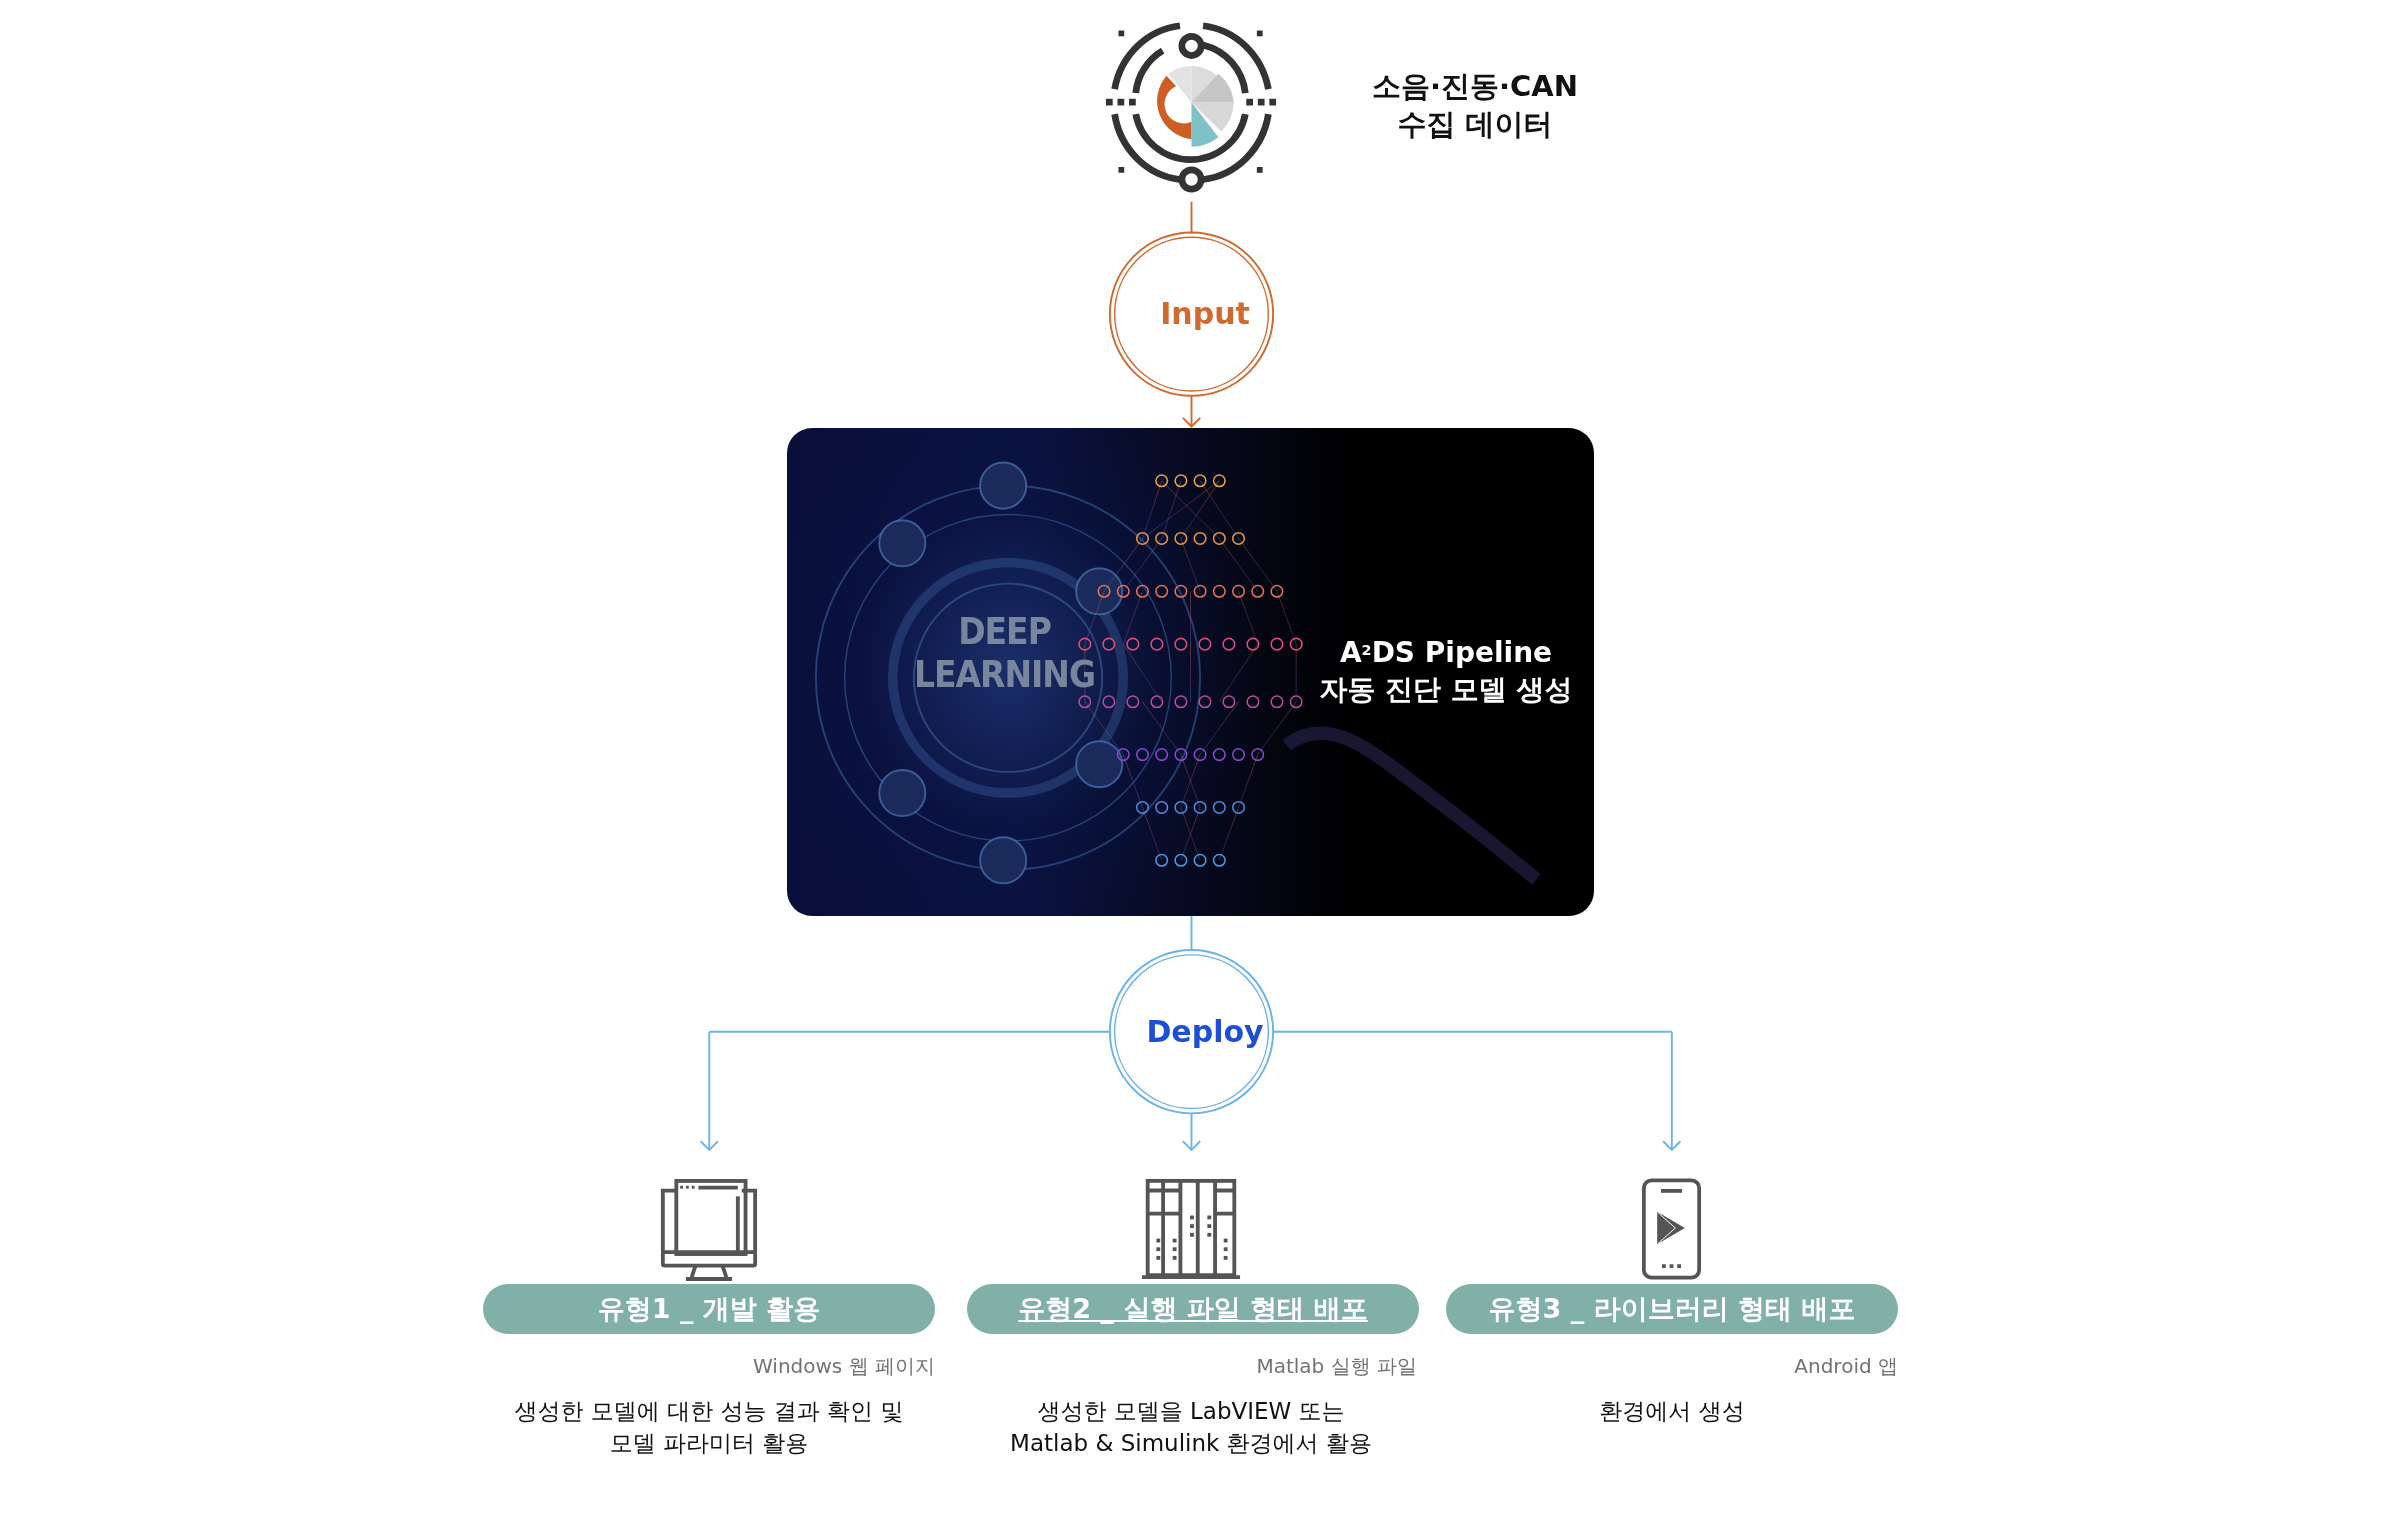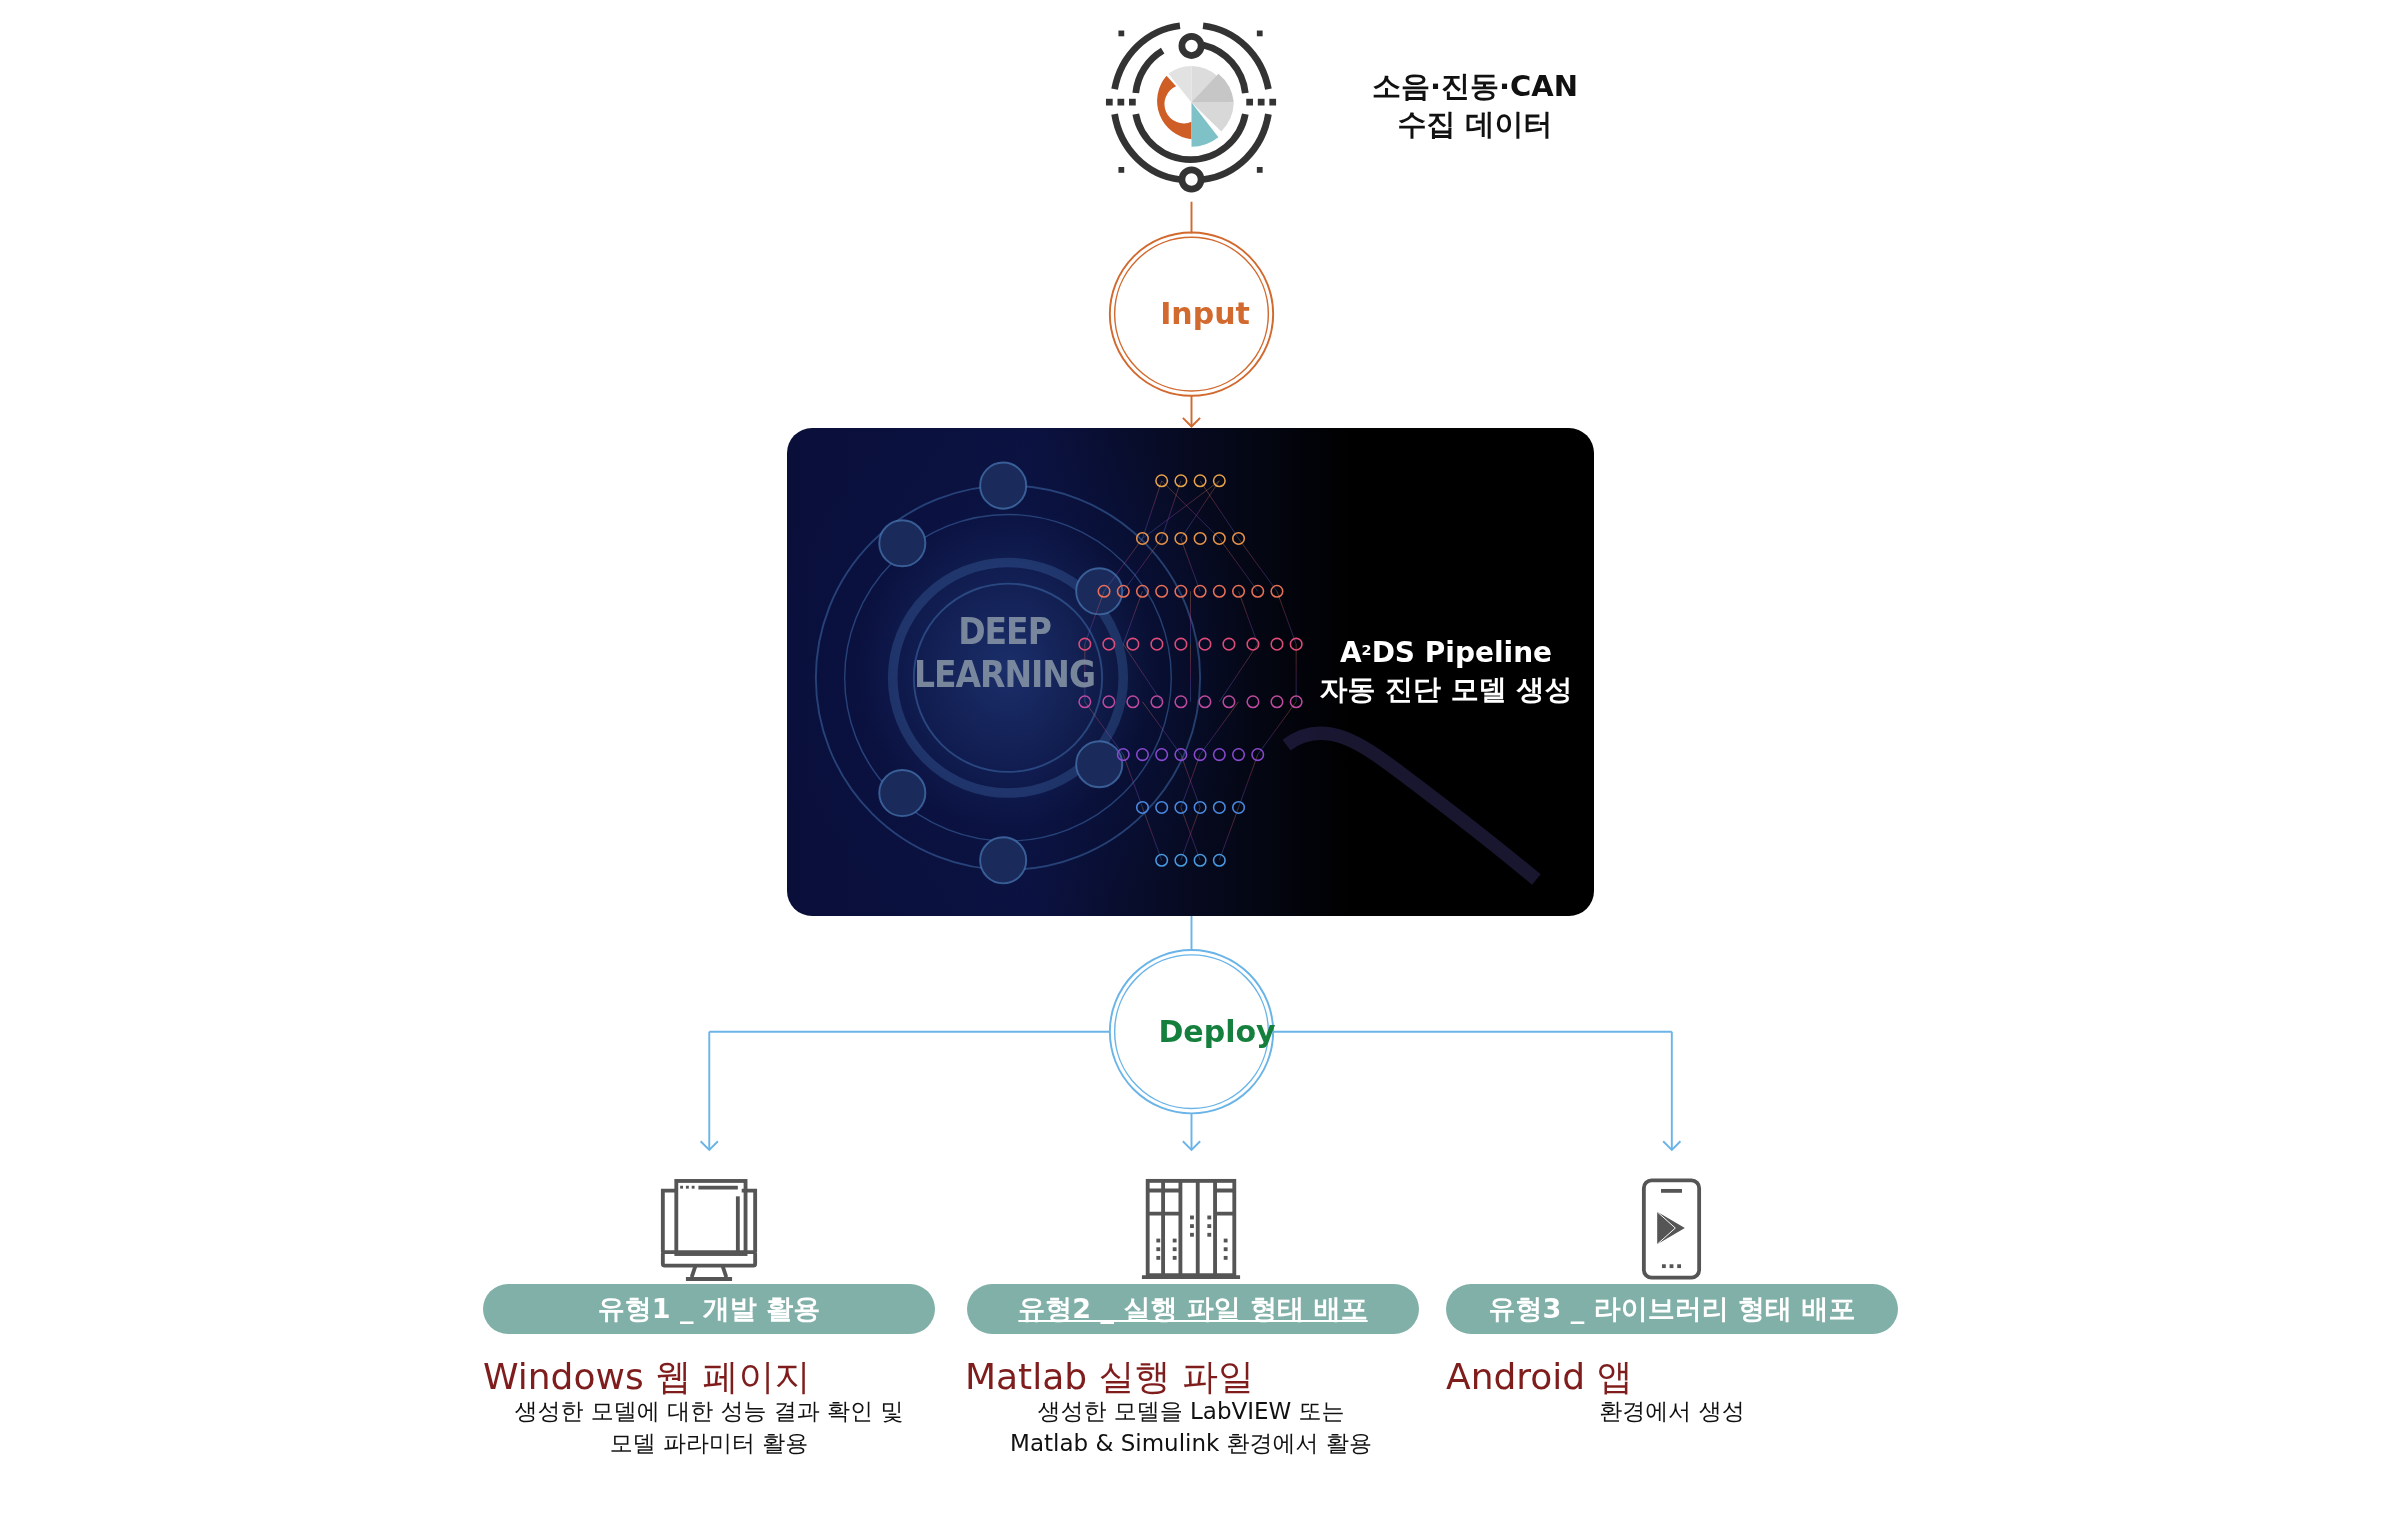--- a/index.html
+++ b/index.html
@@ -216,7 +216,7 @@
   <div>자동 진단 모델 생성</div>
 </div>
 
-<div class="node-label" style="left:1110px;top:1014px;color:#15803d;padding-left:12px;">Deploy</div>
+<div class="node-label" style="left:1110px;top:1014px;color:#1d4ed8;">Deploy</div>
 
 <svg class="icon-box" style="left:659px;top:1177px;" width="100" height="106" viewBox="0 0 104 110">
   <g fill="none" stroke="#555" stroke-width="4">

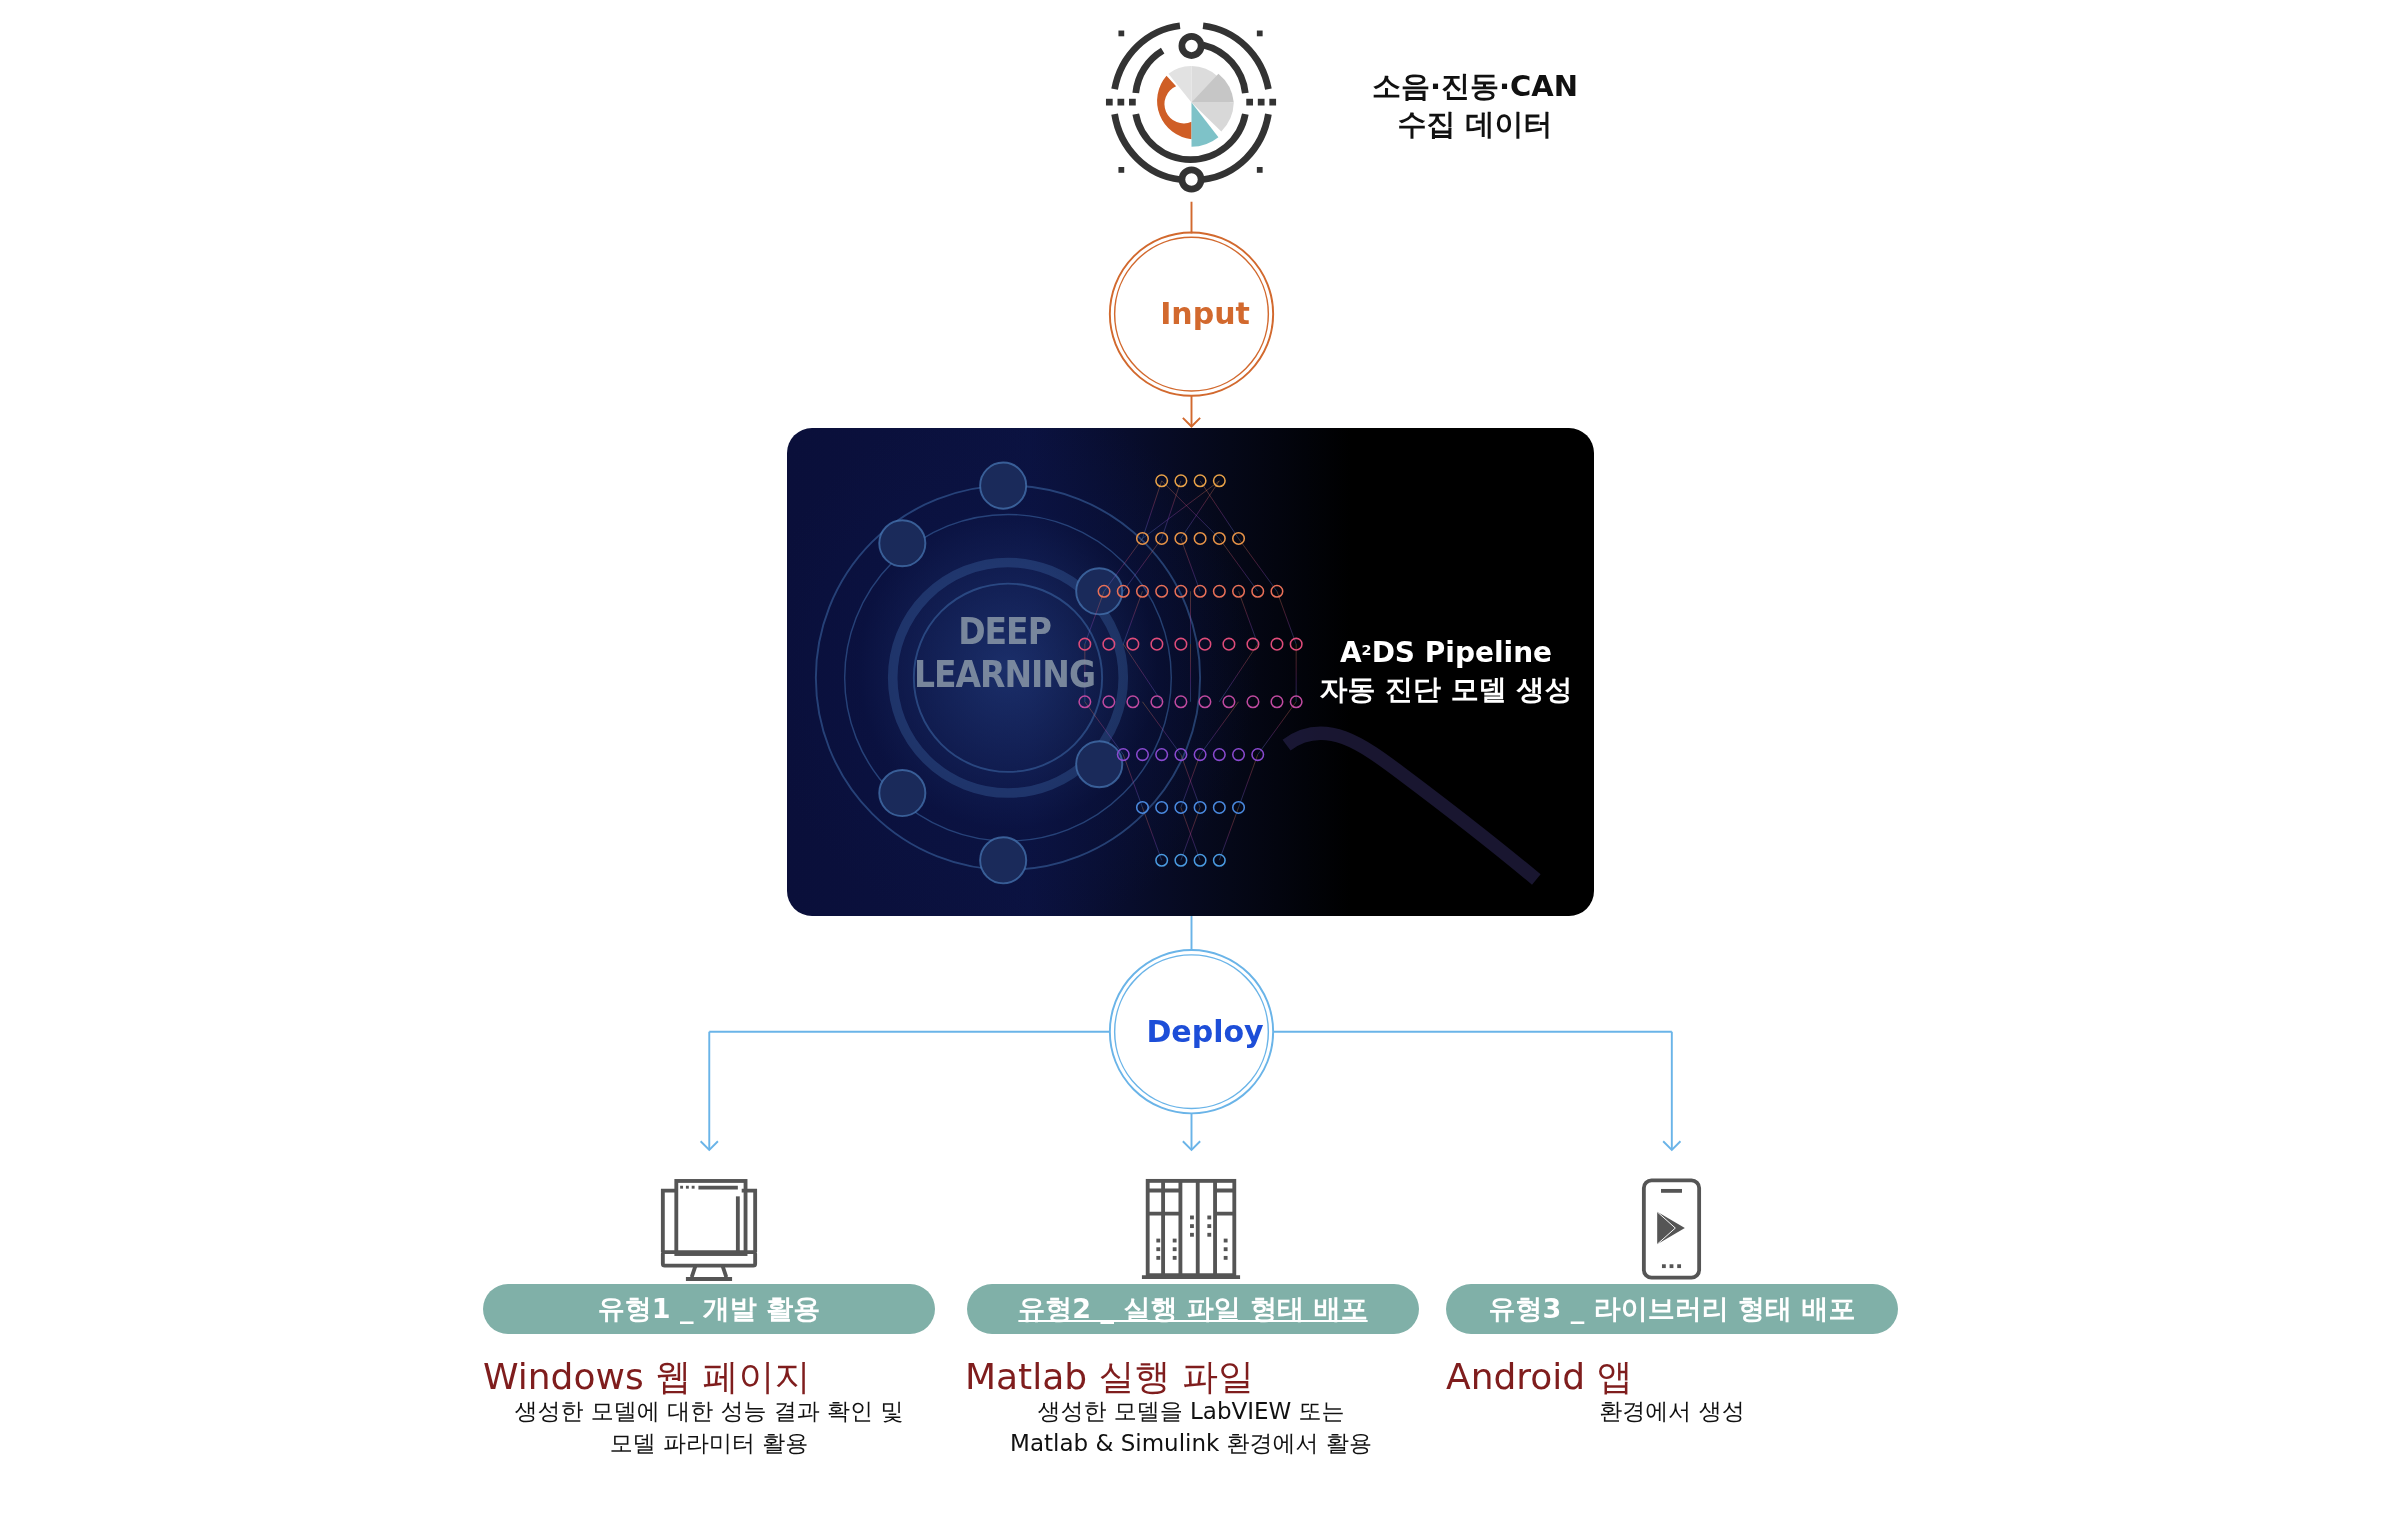--- a/index.html
+++ b/index.html
@@ -26,8 +26,8 @@
   .pill { position:absolute; top:1284px; width:452px; height:50px; border-radius:25px;
           background:#80b0a8; color:#fff; text-align:center; line-height:50px;
           font-family:"DejaVu Sans",sans-serif; font-weight:bold; font-size:27px; }
-  .opt-title { position:absolute; top:1353px; width:452px; text-align:left; color:#7f1d1d;
-               font-family:"DejaVu Sans",sans-serif; font-size:36px; }
+  .opt-title { position:absolute; top:1353px; width:452px; text-align:right; color:#737373;
+               font-family:"DejaVu Sans",sans-serif; font-size:20px; }
   .opt-desc { position:absolute; top:1395px; width:500px; text-align:center; color:#111;
               font-family:"DejaVu Sans",sans-serif; font-size:23px; line-height:32px; }
   .icon-box { position:absolute; }

